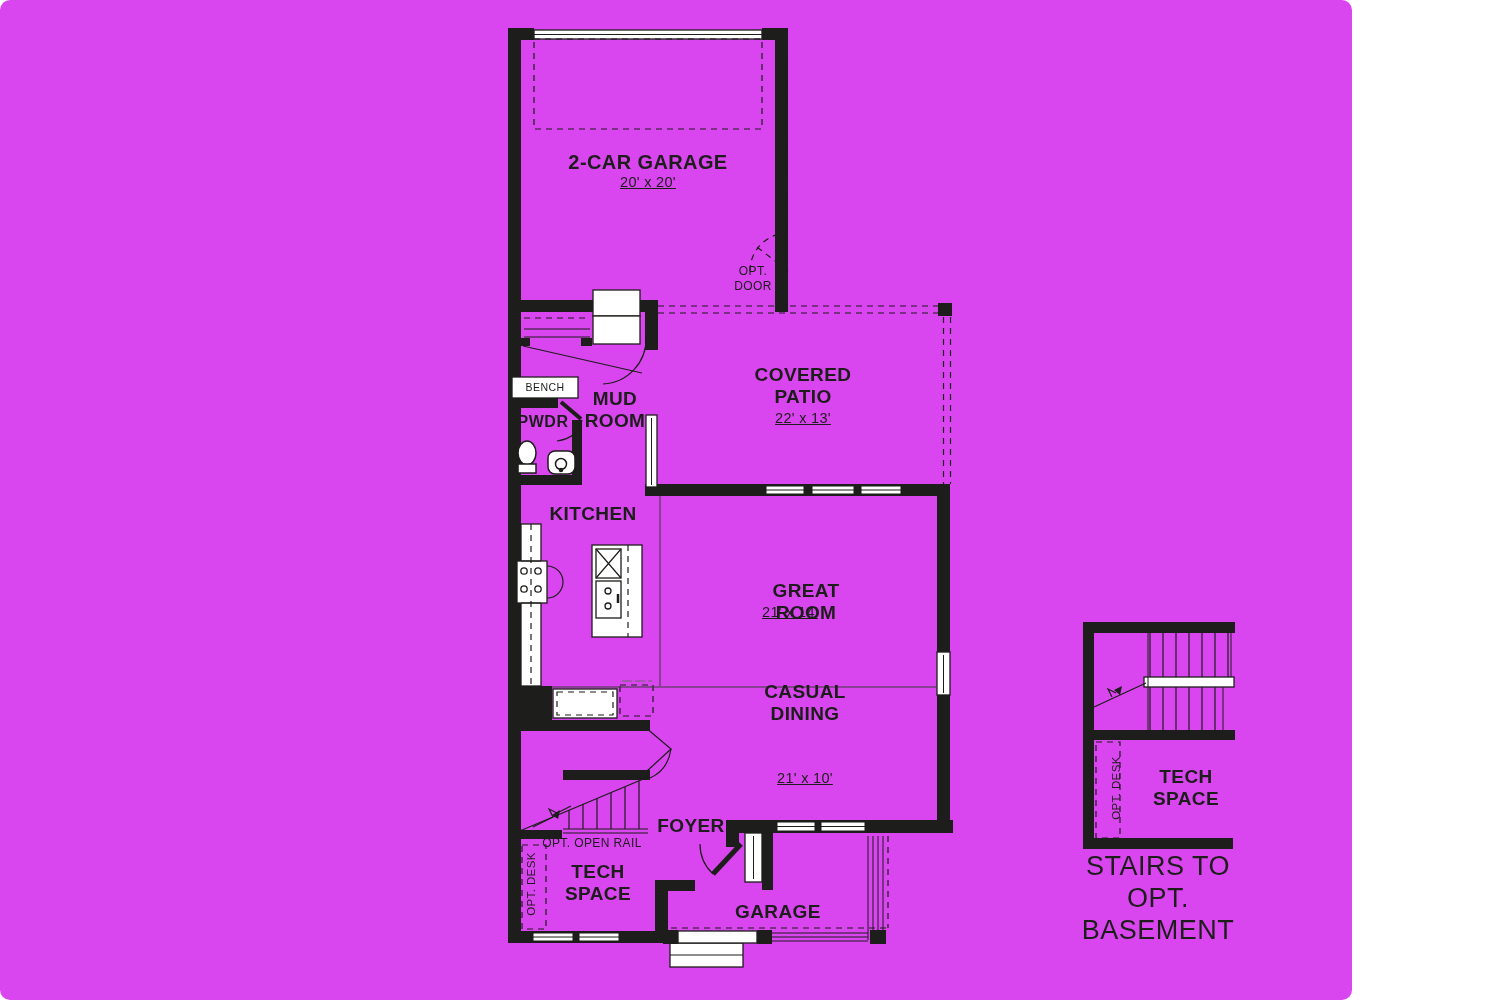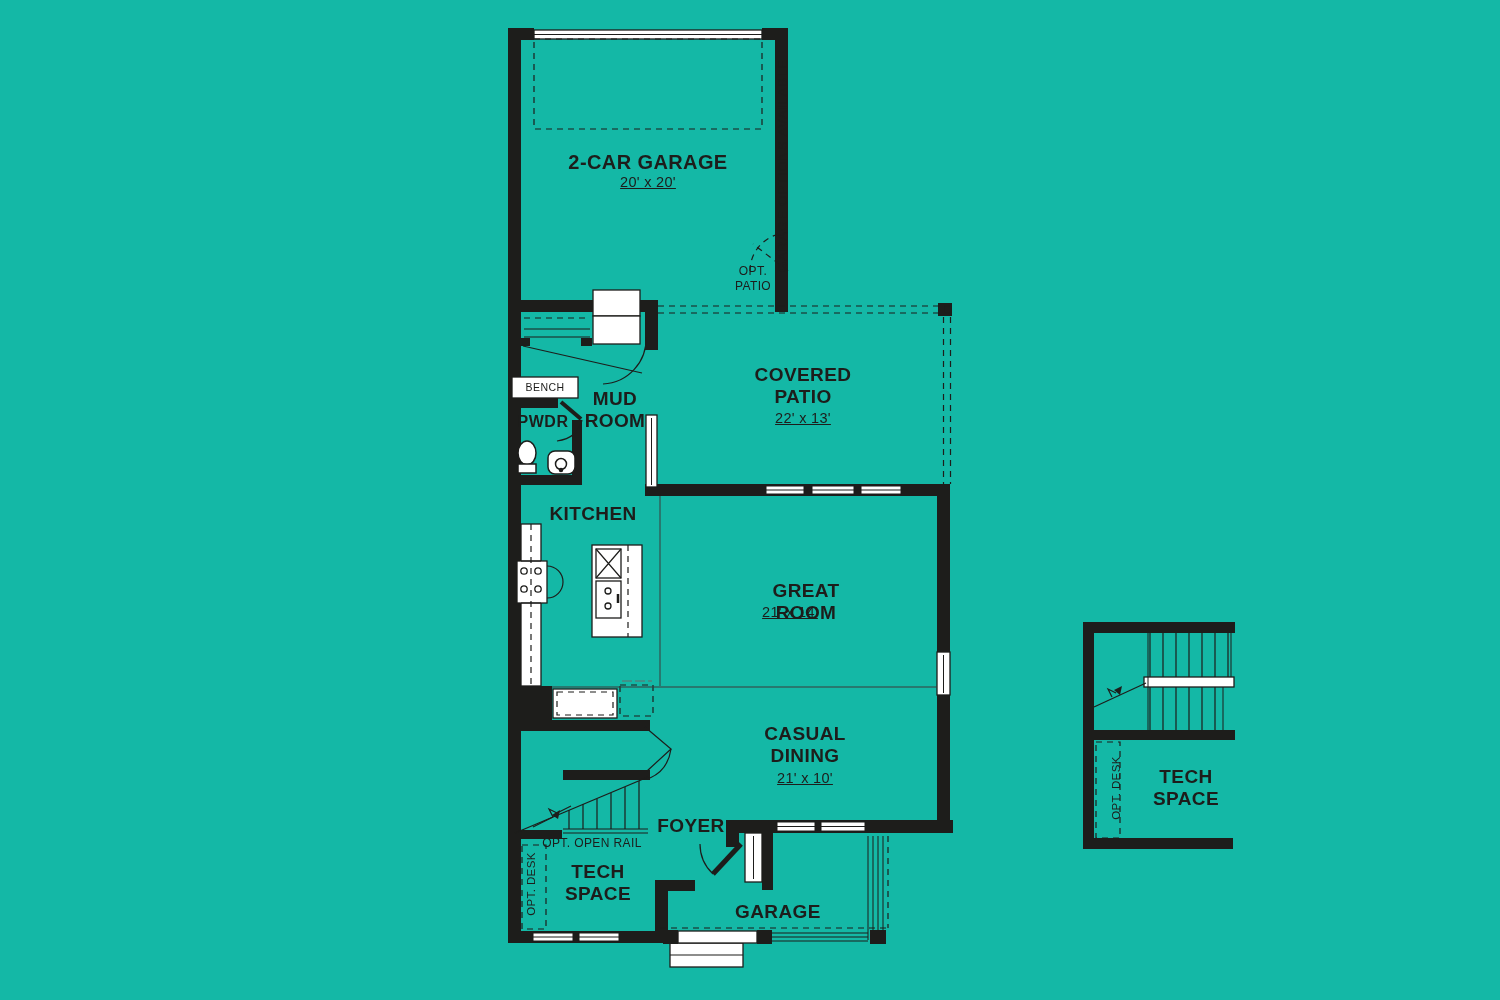--- a/index.html
+++ b/index.html
@@ -4,8 +4,8 @@
 <style>
   html,body{margin:0;padding:0;background:#ffffff;}
   .canvas{
-    position:relative;width:1500px;height:1000px;background:#14b8a6;overflow:hidden;
-    font-family:"Liberation Sans", sans-serif;color:#1d1d1b;
+    position:relative;width:1352px;height:1000px;background:#d946ef;overflow:hidden;
+    font-family:"Liberation Sans", sans-serif;color:#1d1d1b;border-radius:10px;
   }
   .canvas svg{position:absolute;left:0;top:0;}
   .lbl{position:absolute;text-align:center;color:#1d1d1b;}

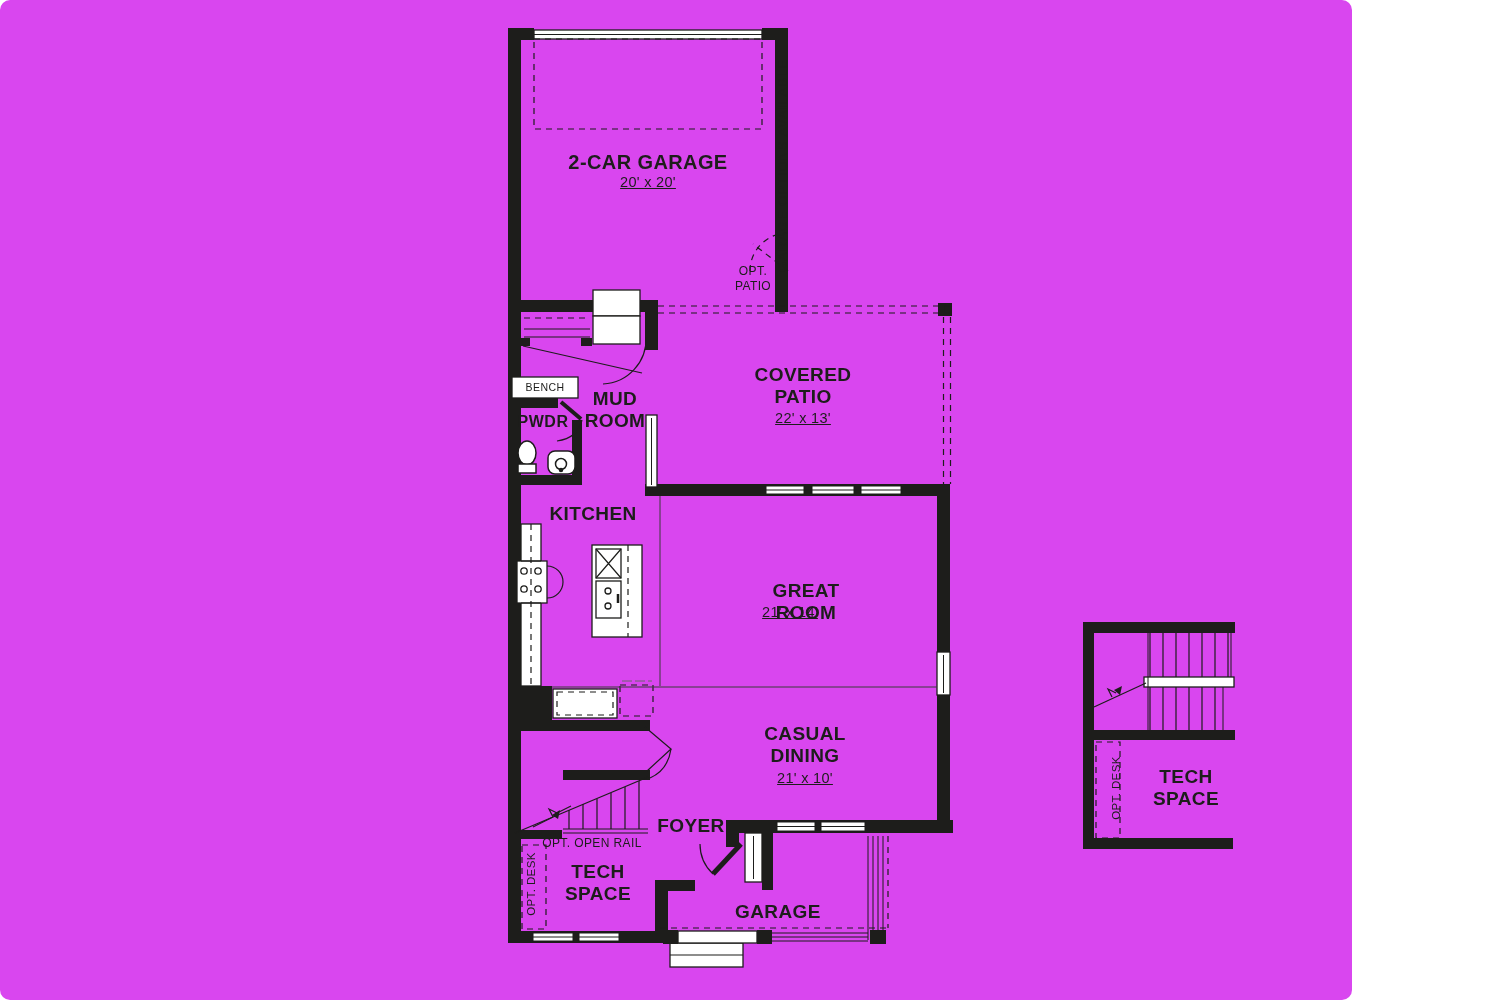--- a/index.html
+++ b/index.html
@@ -177,7 +177,7 @@
 
   <div class="lbl note vtext" style="left:791px;top:256px;width:205px;height:16px;font-size:13px;letter-spacing:1px;">GARAGE OPTIONS AVAILABLE</div>
 
-  <div class="lbl note" style="left:726px;top:264px;width:54px;">OPT. PATIO</div>
+  <div class="lbl note" style="left:726px;top:264px;width:54px;">OPT. DOOR</div>
 
   <div class="lbl room-label" style="left:743px;top:364px;width:120px;">COVERED PATIO</div>
   <div class="lbl dims" style="left:743px;top:411px;width:120px;">22' x 13'</div>

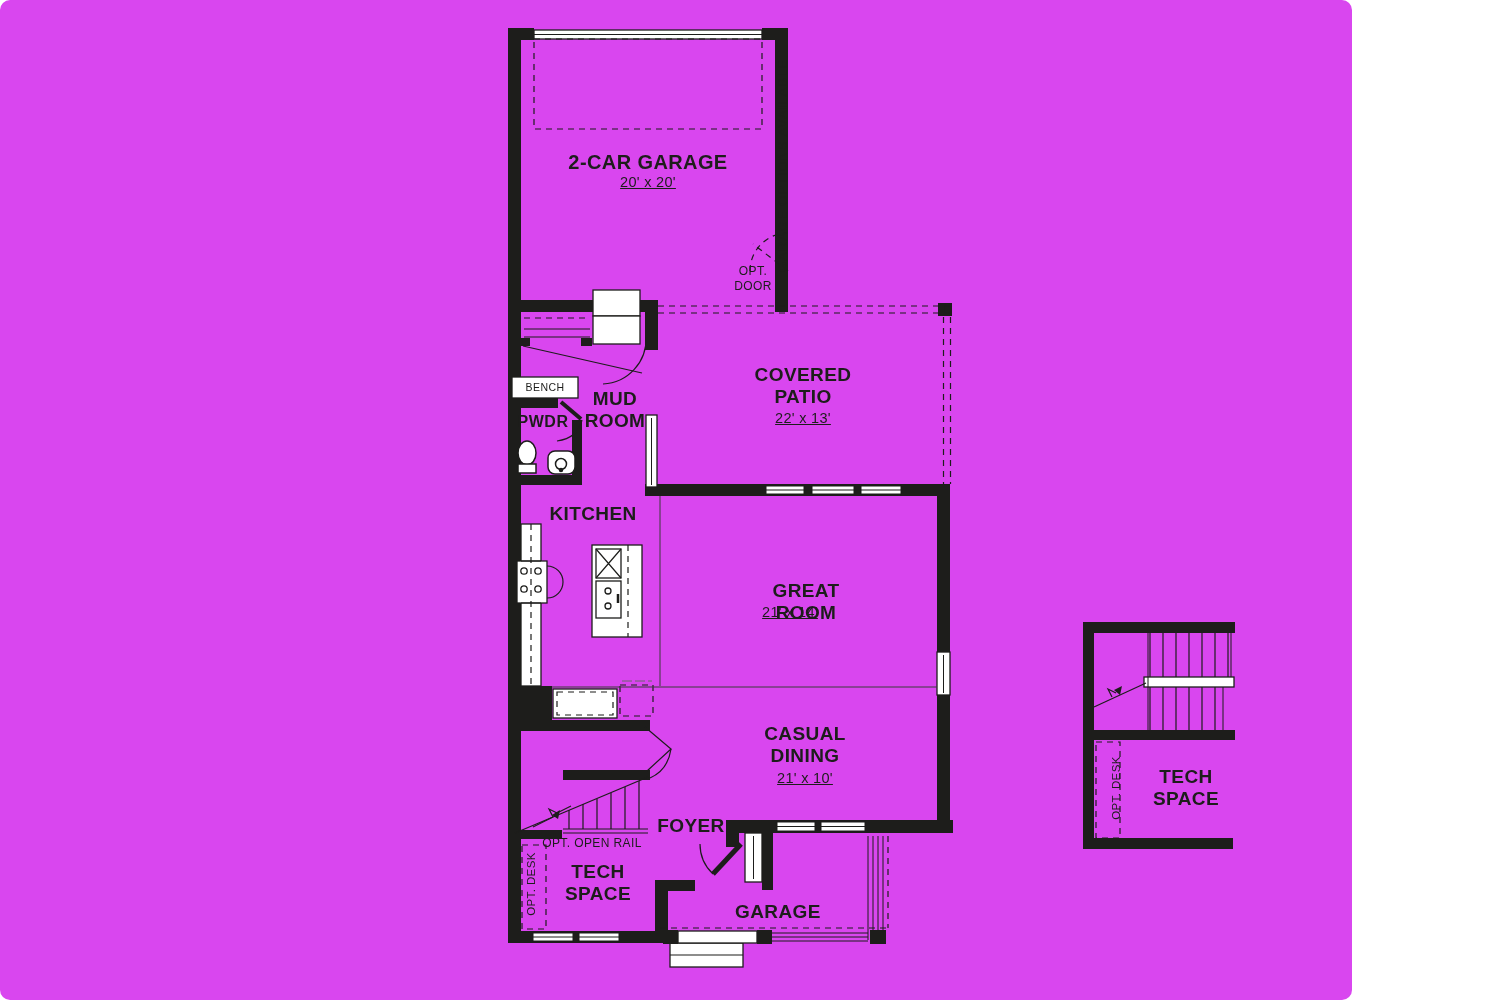--- a/index.html
+++ b/index.html
@@ -193,7 +193,7 @@
   <div class="lbl room-label" style="left:761px;top:580px;width:90px;">GREAT ROOM</div>
   <div class="lbl dims" style="left:745px;top:605px;width:90px;">21' x 14'</div>
 
-  <div class="lbl room-label" style="left:750px;top:723px;width:110px;">CASUAL DINING</div>
+  <div class="lbl room-label" style="left:750px;top:681px;width:110px;">CASUAL DINING</div>
   <div class="lbl dims" style="left:750px;top:771px;width:110px;">21' x 10'</div>
 
   <div class="lbl room-label" style="left:656px;top:815px;width:70px;">FOYER</div>

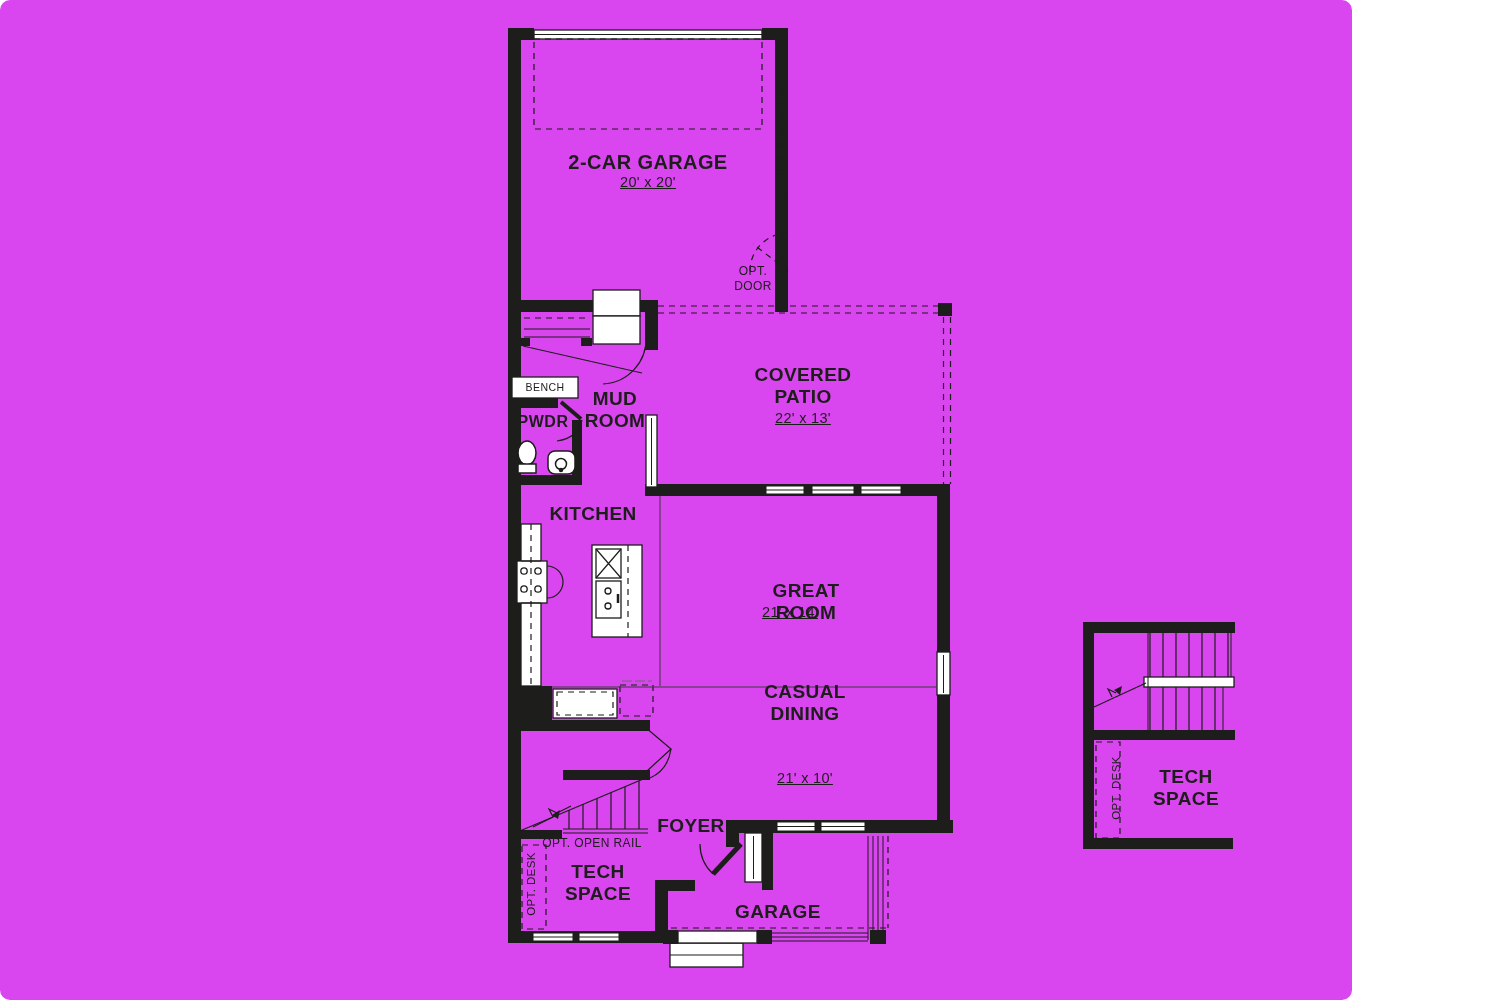--- a/index.html
+++ b/index.html
@@ -210,6 +210,7 @@
 
   <div class="lbl room-label" style="left:1141px;top:766px;width:90px;">TECH SPACE</div>
 
+  <div class="lbl caption" style="left:1058px;top:851px;width:200px;">STAIRS TO OPT. BASEMENT</div>
 
 </div>
 

